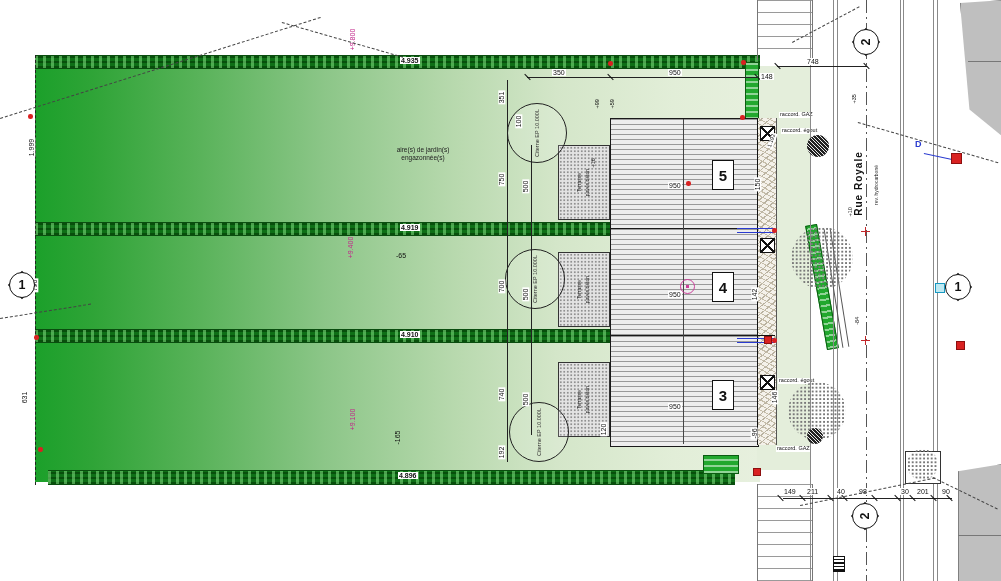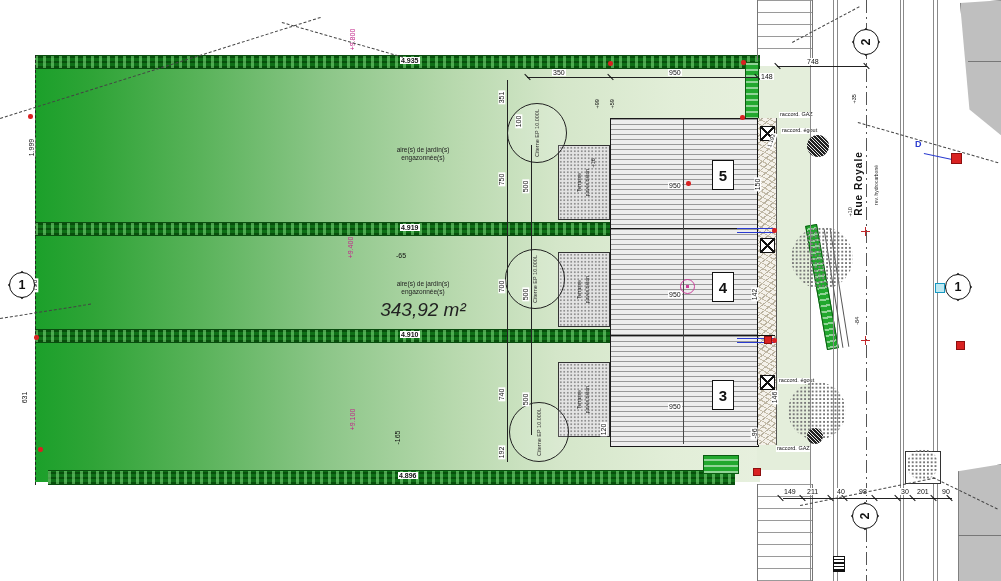--- a/index.html
+++ b/index.html
@@ -95,11 +95,6 @@
     <div class="cap">aire(s) de jardin(s)</div>
     <div class="cap">engazonnée(s)</div>
   </div>
-  <div class="area-group" style="left:338px;top:280px">
-    <div class="cap">aire(s) de jardin(s)</div>
-    <div class="cap">engazonnée(s)</div>
-    <div class="val">343,92 m²</div>
-  </div>
 
   <div class="lbl rot pink" style="left:342px;top:36px">+9.800</div>
   <div class="lbl rot pink" style="left:340px;top:244px">+9.400</div>

